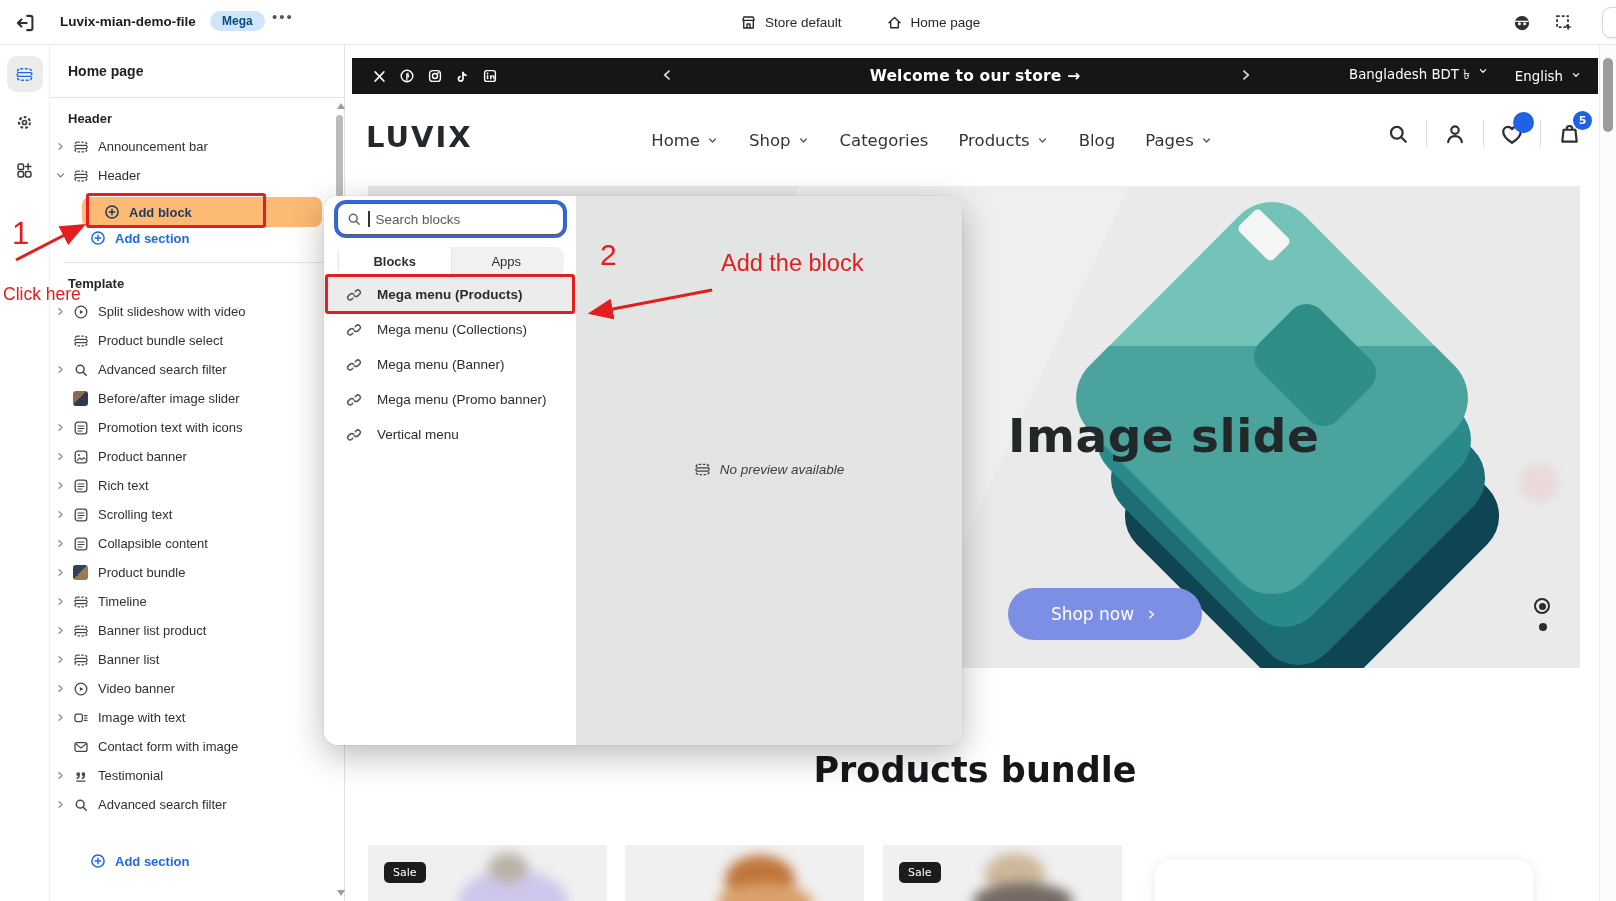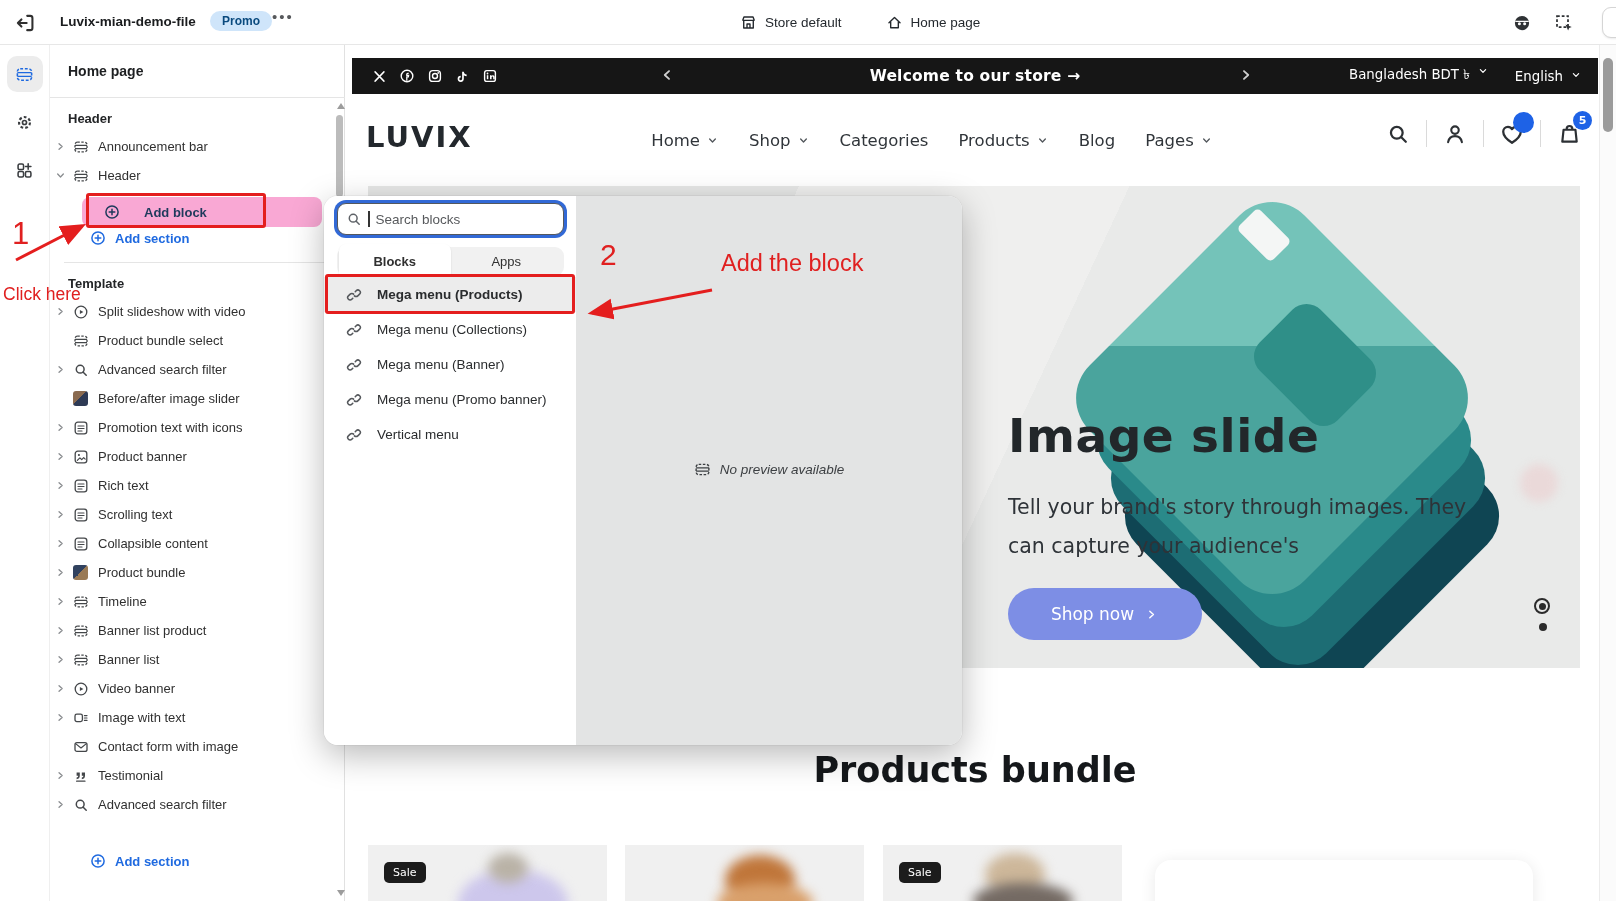--- a/index.html
+++ b/index.html
@@ -277,7 +277,7 @@
         </svg>
       </button>
     <span class="tb-title">Luvix-mian-demo-file</span>
-    <span class="tb-badge">Promo</span>
+    <span class="tb-badge">Mega</span>
     <button class="tb-dots">•••</button>
     <div class="tb-center">
       <button class="tb-sel">

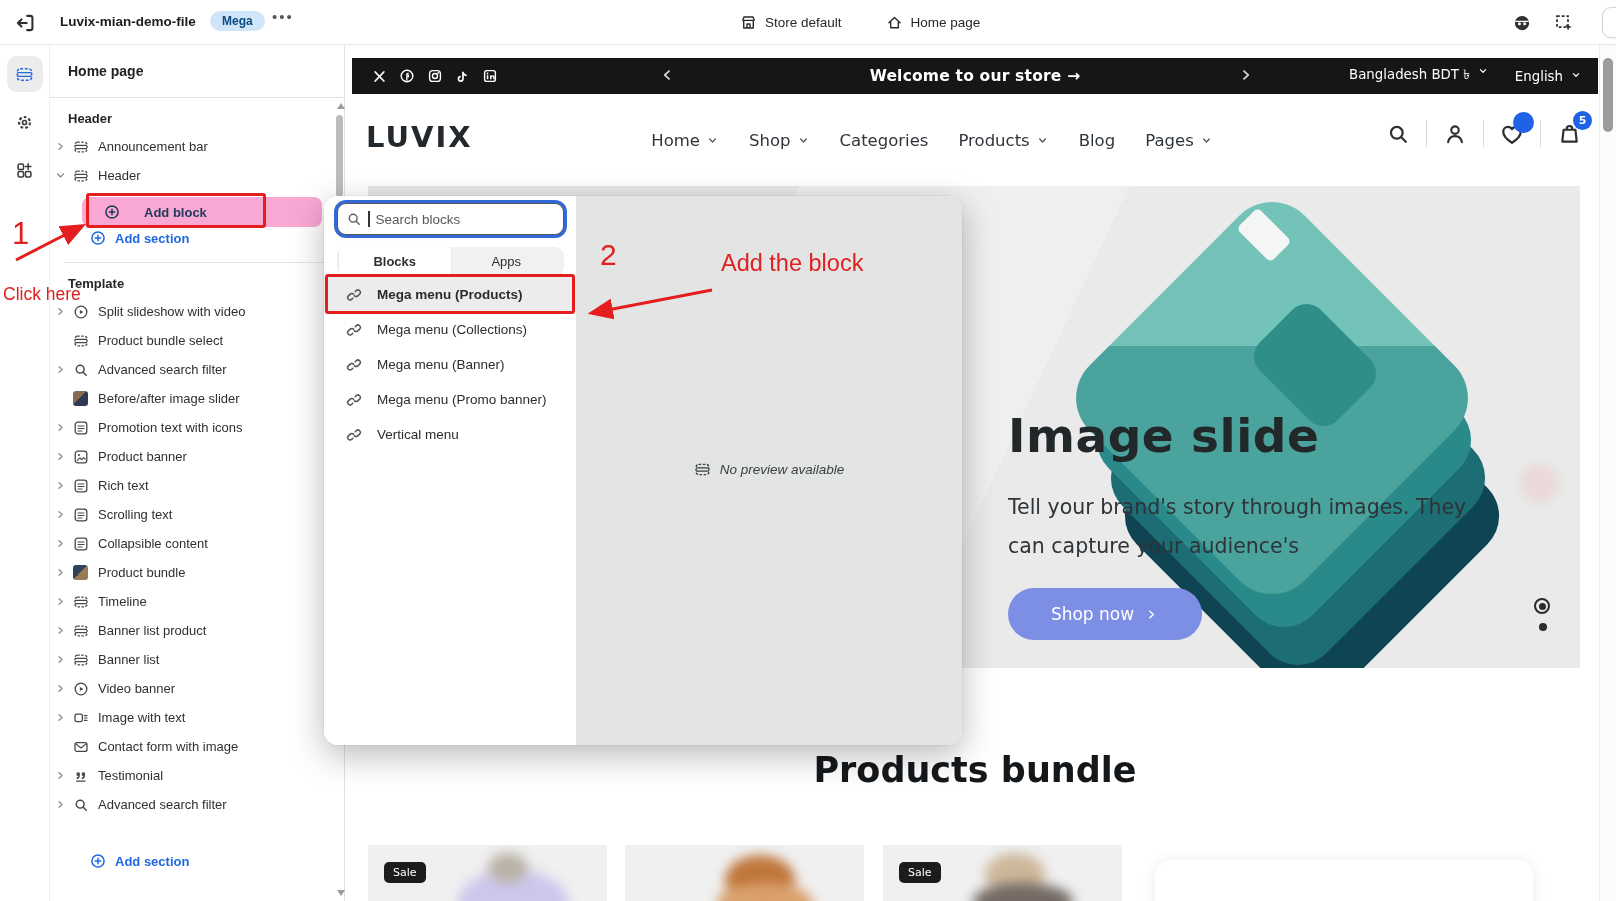--- a/index.html
+++ b/index.html
@@ -45,7 +45,7 @@
   .t1 { background:linear-gradient(135deg,#8a6a4f 0 45%,#2e3a55 45% 100%); }
   .t2 { background:linear-gradient(135deg,#31425f 0 50%,#9a7a55 50% 100%); }
   .addblock-pill { position:absolute; left:32px; top:152px; width:240px; height:30px; border-radius:8px;
-                   background:#f9a8d4; display:flex; align-items:center; gap:24px; padding-left:22px;
+                   background:#fdba74; display:flex; align-items:center; gap:9px; padding-left:22px;
                    color:#1f3a5c; font-size:13px; font-weight:600; cursor:pointer; }
   .addsec { position:absolute; display:flex; align-items:center; gap:9px; color:#1f6ae0;
             font-size:13px; font-weight:600; cursor:pointer; }

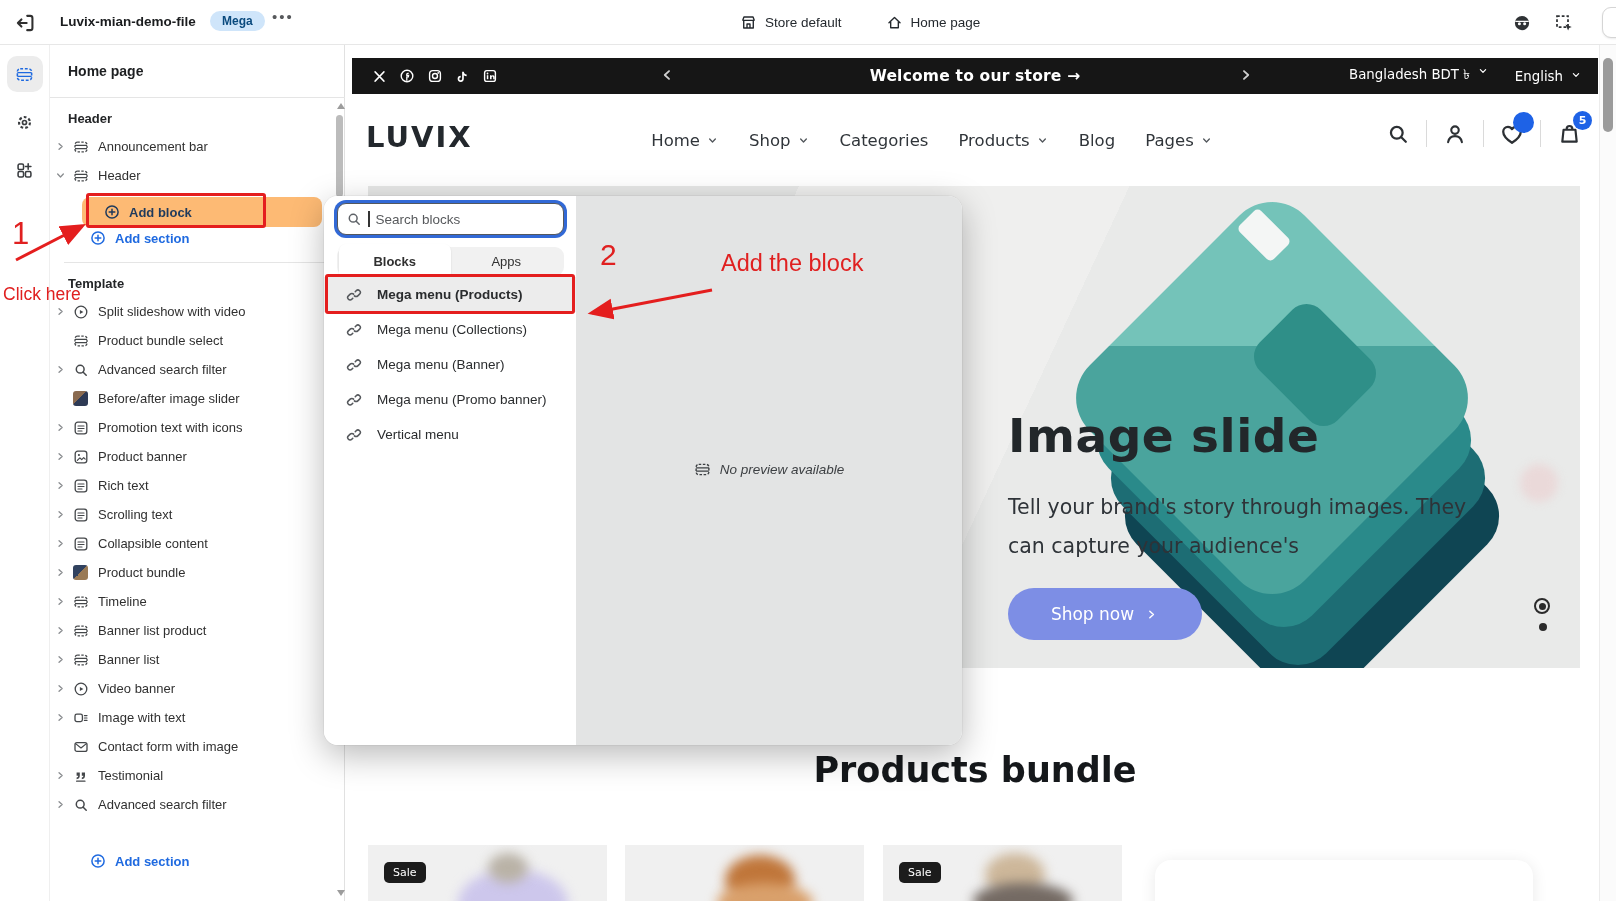--- a/index.html
+++ b/index.html
@@ -778,7 +778,6 @@
       </div>
       <div class="blush"></div>
       <h1>Image slide</h1>
-      <p class="body">Tell your brand's story through images. They can capture your audience's</p>
       <button class="cta">
         <span>Shop now</span>
         <span>

